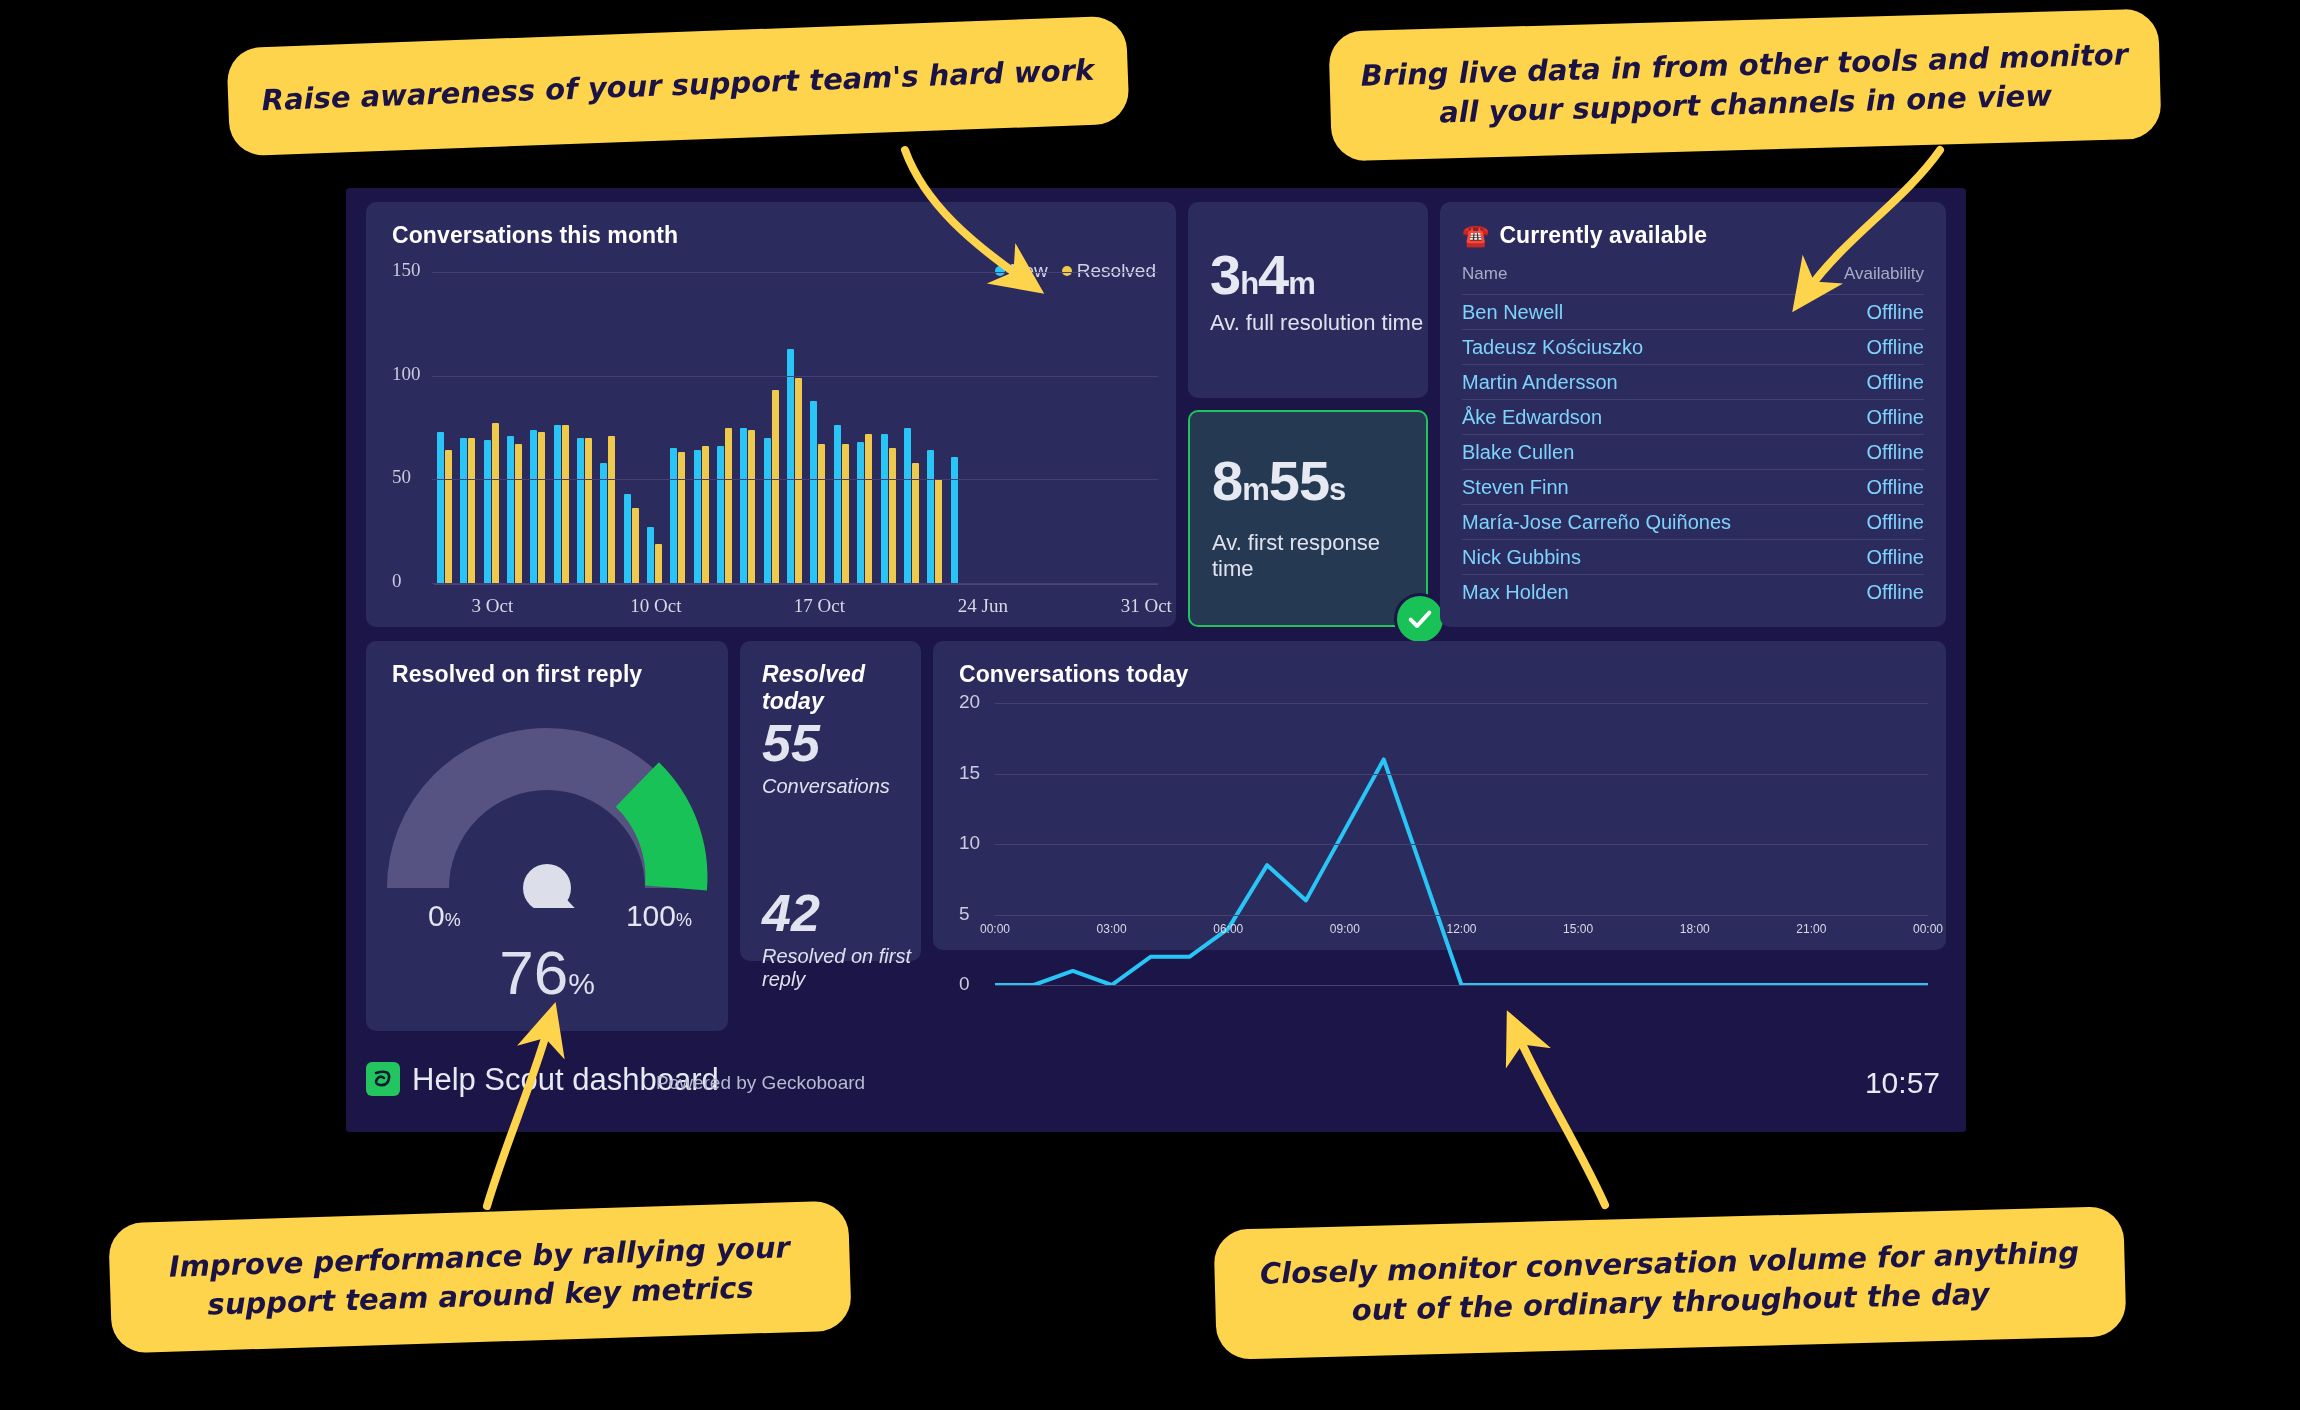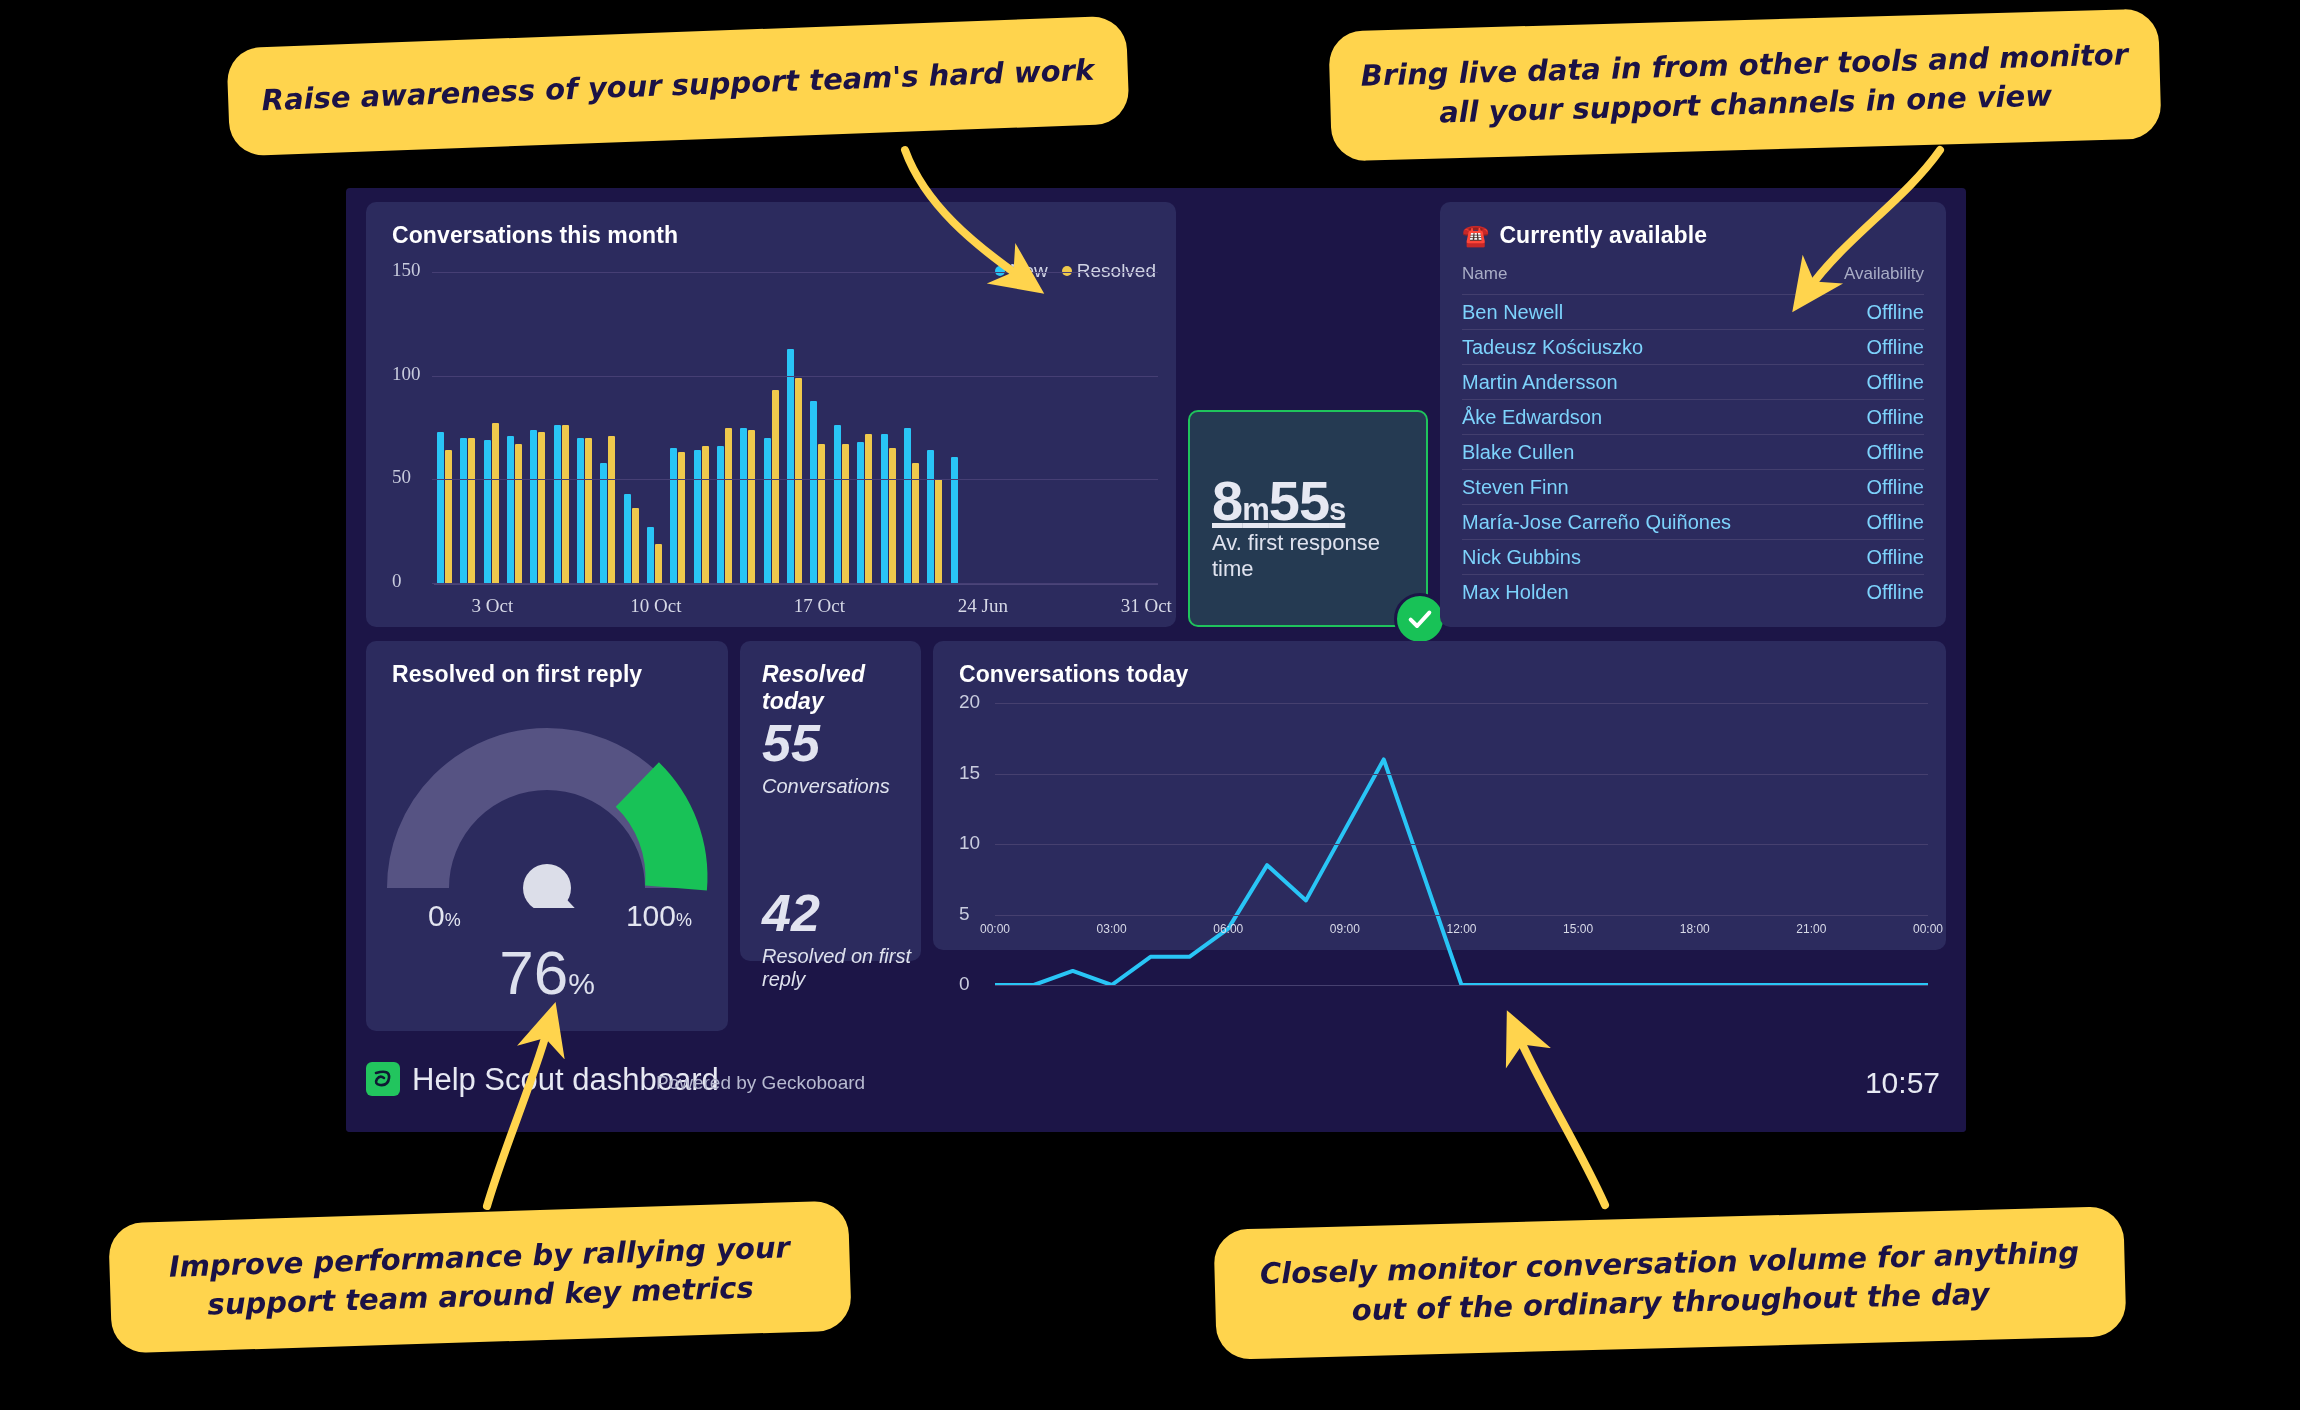--- a/index.html
+++ b/index.html
@@ -291,6 +291,12 @@
         </div>
     </div>
 
+    <div class="widget" id="w-kpi1">
+      <div class="kpi-value">
+        <span>3</span><span class="kpi-unit">h</span><span>4</span><span class="kpi-unit">m</span>
+      </div>
+      <div class="kpi-caption">Av. full resolution time</div>
+    </div>
 
     <div class="widget" id="w-kpi2">
       <div class="kpi-value">

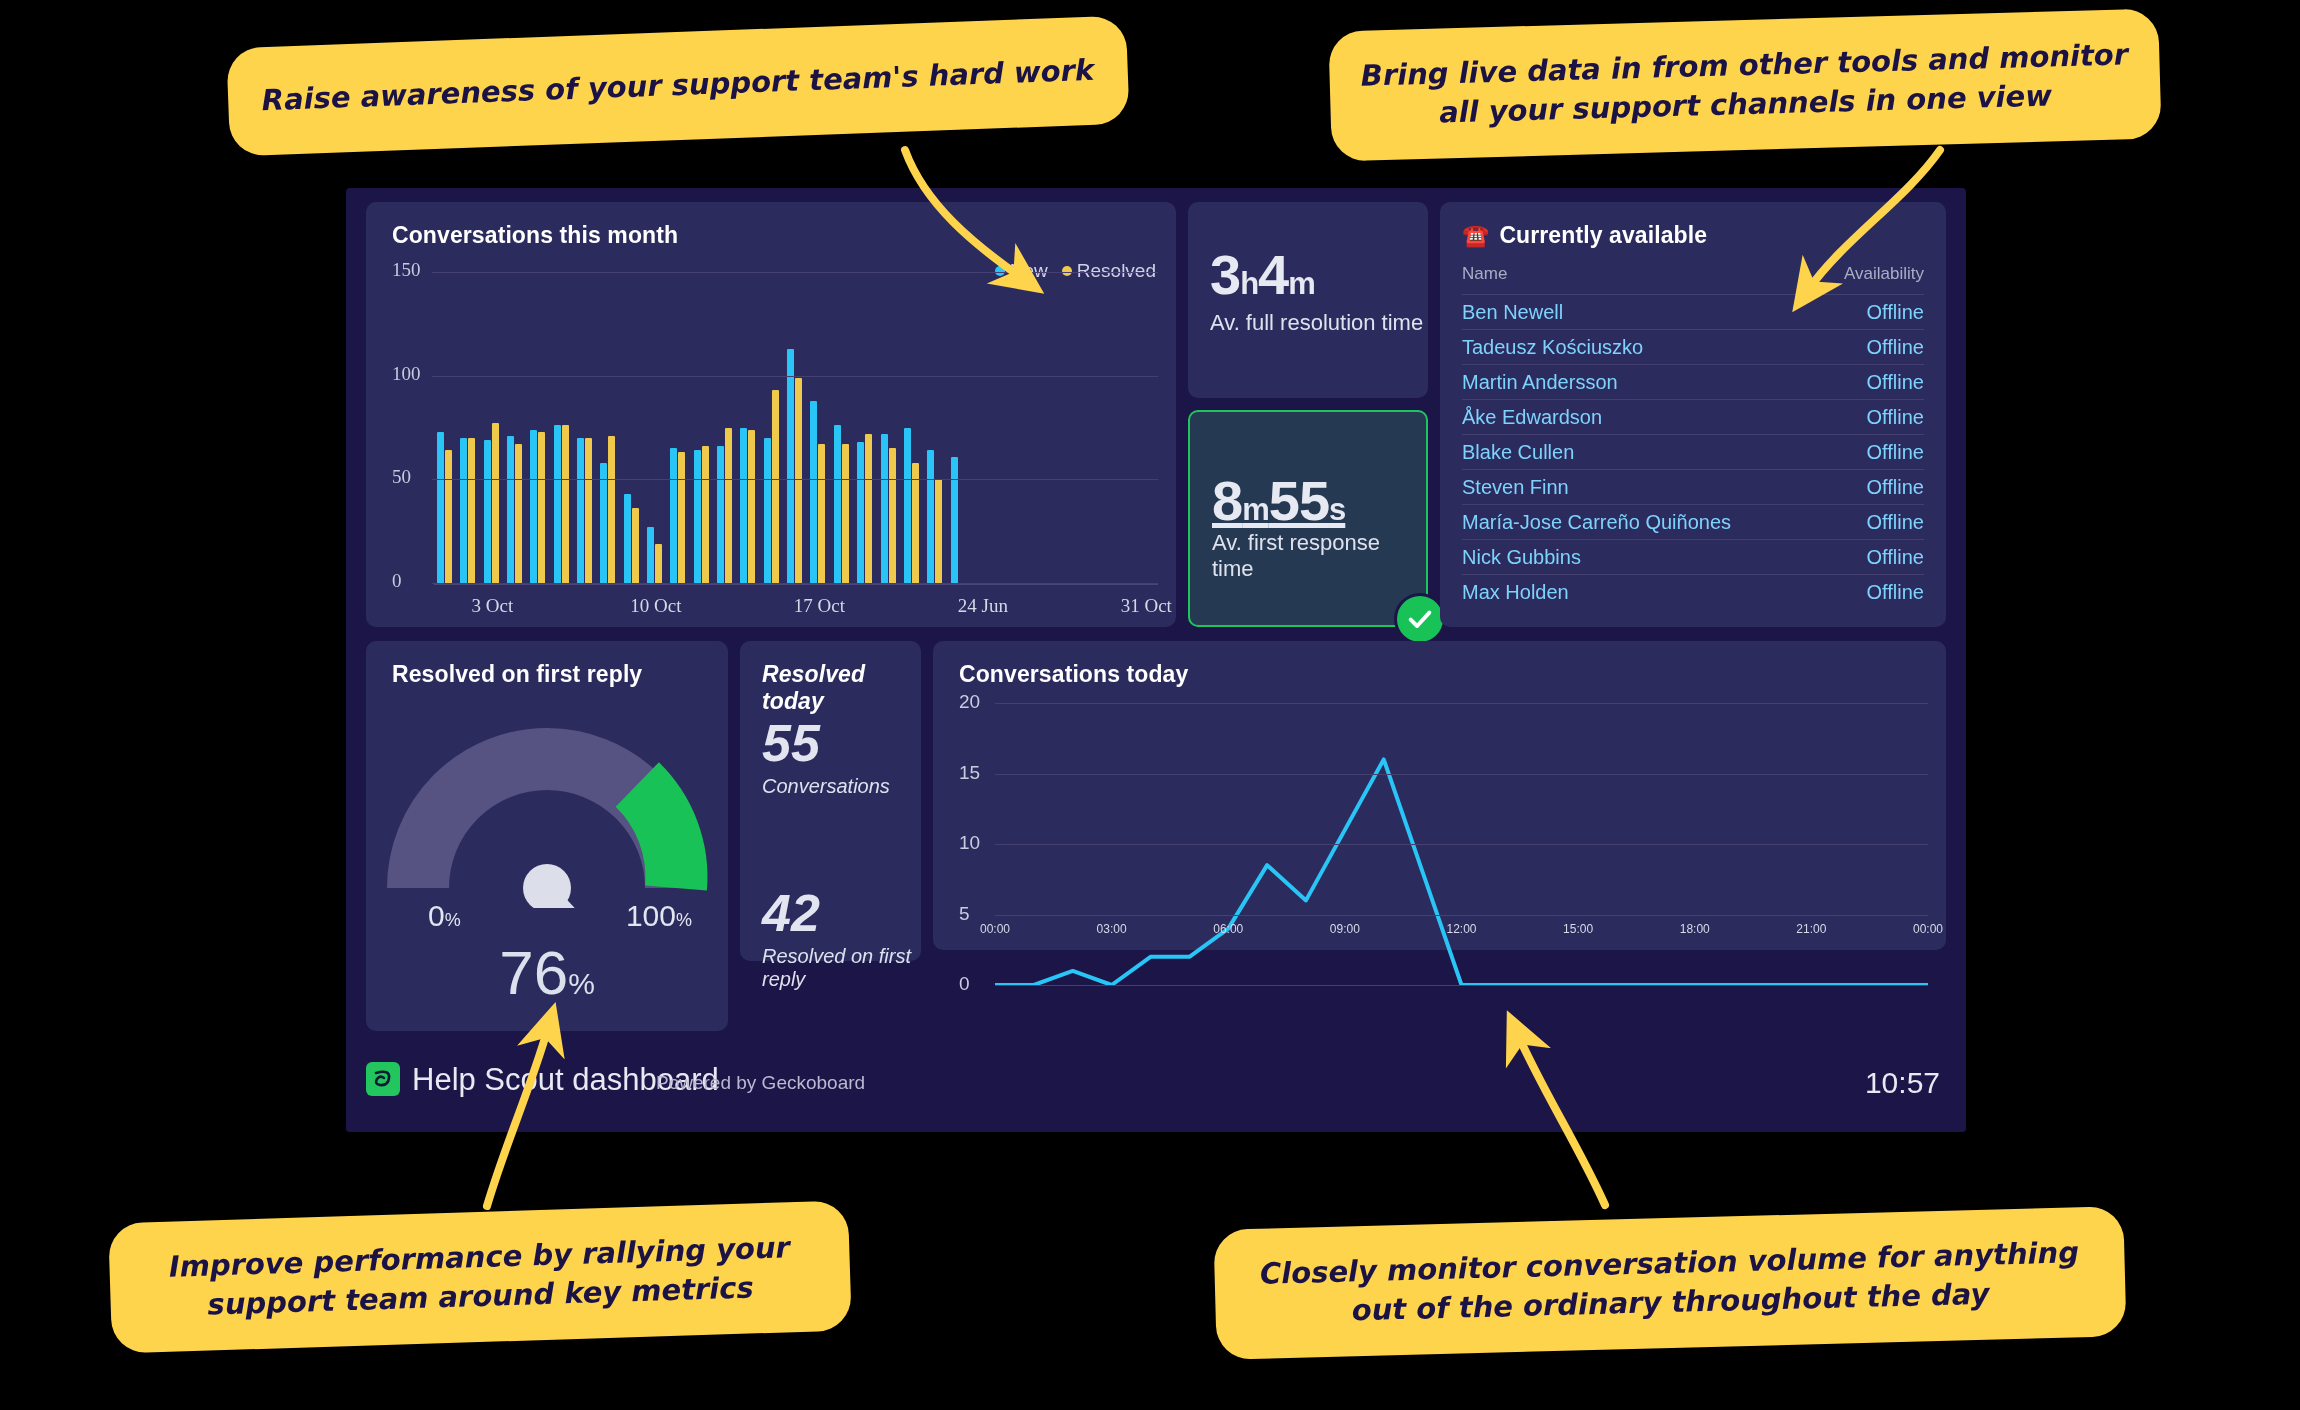--- a/index.html
+++ b/index.html
@@ -67,7 +67,7 @@
   }
   .kpi-unit { font-size:31px; font-weight:bold; }
   .kpi-caption { position:absolute; left:22px; top:108px; color:#dfe2ee; font-size:22px; }
-  #w-kpi2 .kpi-value { top: 56px; text-decoration: underline; }
+  #w-kpi2 .kpi-value { top: 36px; }
   #w-kpi2 .kpi-caption { top: 118px; }
   .check-badge {
     position:absolute; right:-20px; bottom:-20px;

